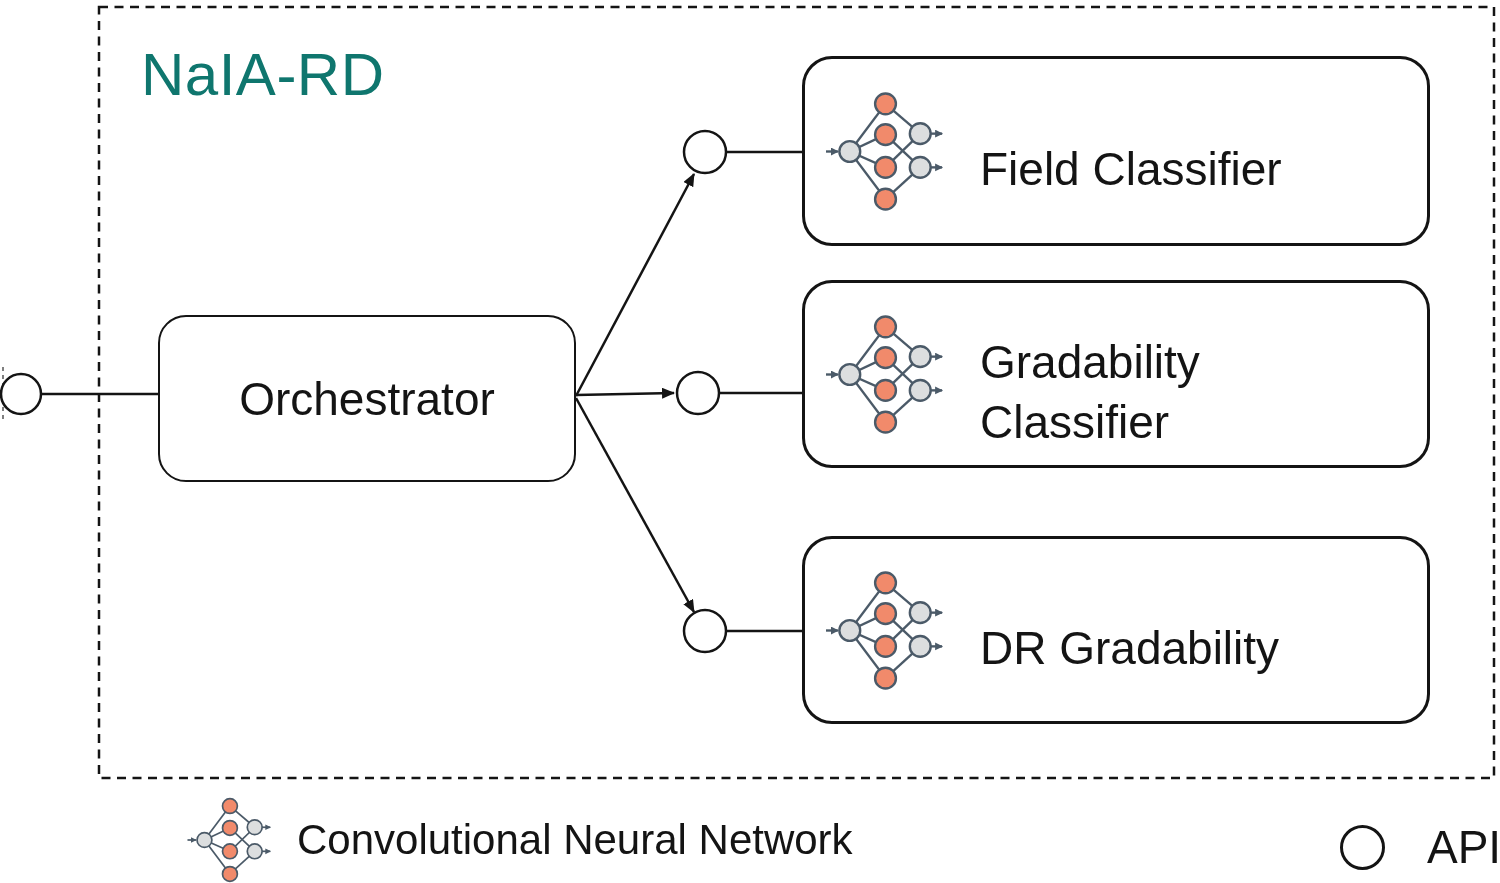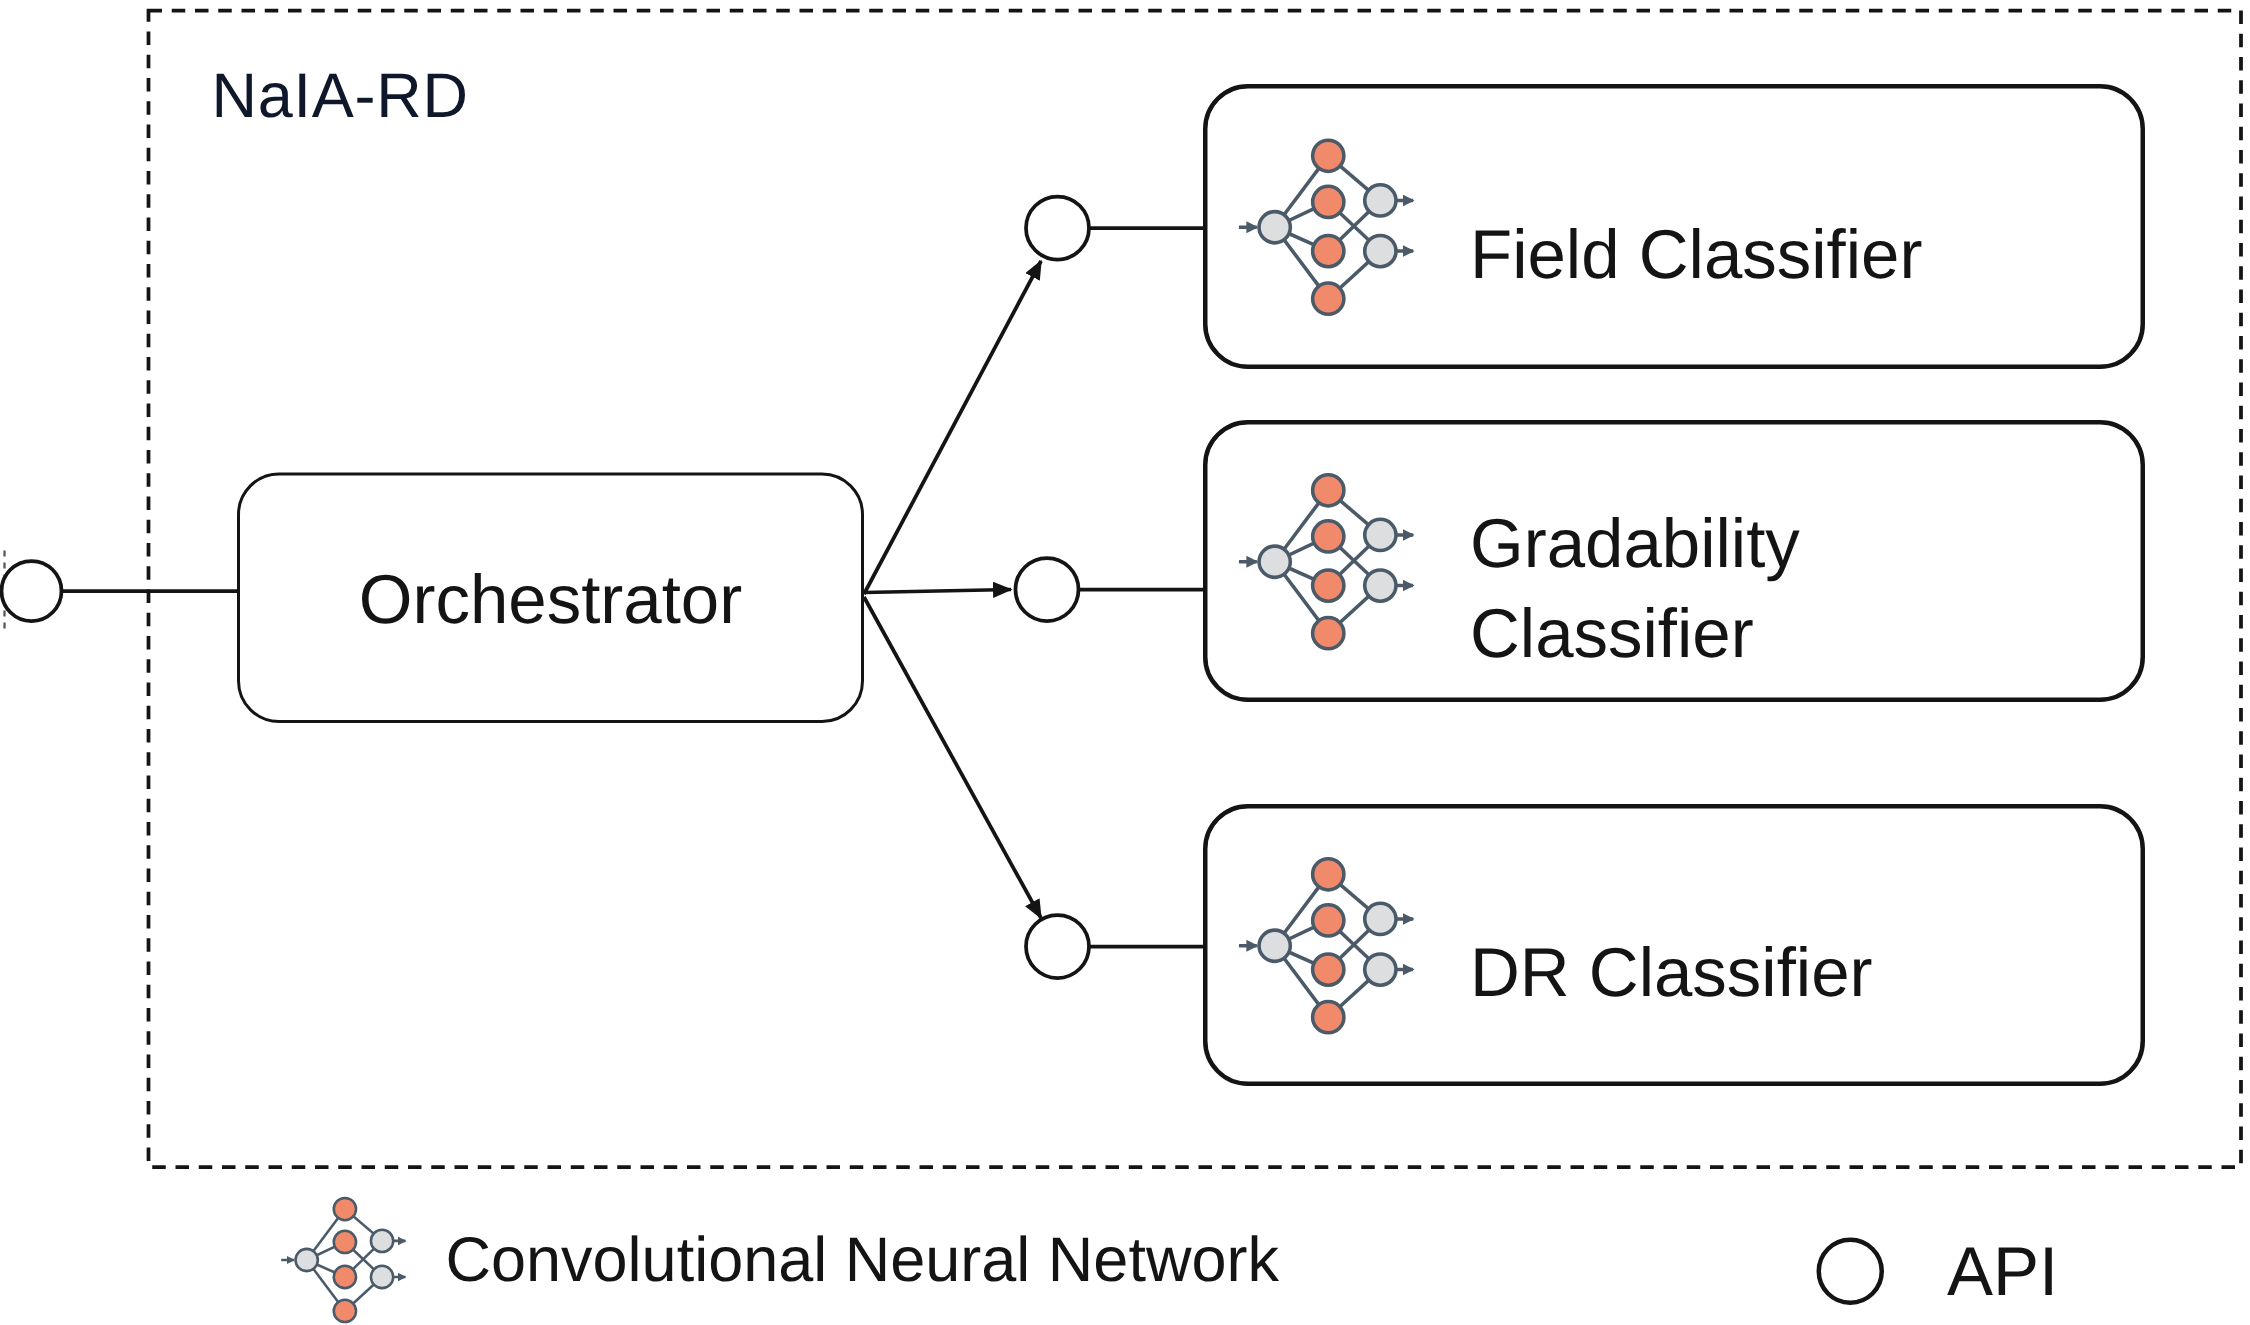--- a/index.html
+++ b/index.html
@@ -27,9 +27,9 @@
     position: absolute;
     left: 141px;
     top: 40px;
-    font-size: 42px;
+    font-size: 60px;
     letter-spacing: 0.5px;
-    color: #0f172a;
+    color: #0f766e;
     white-space: nowrap;
   }
   .node-box {

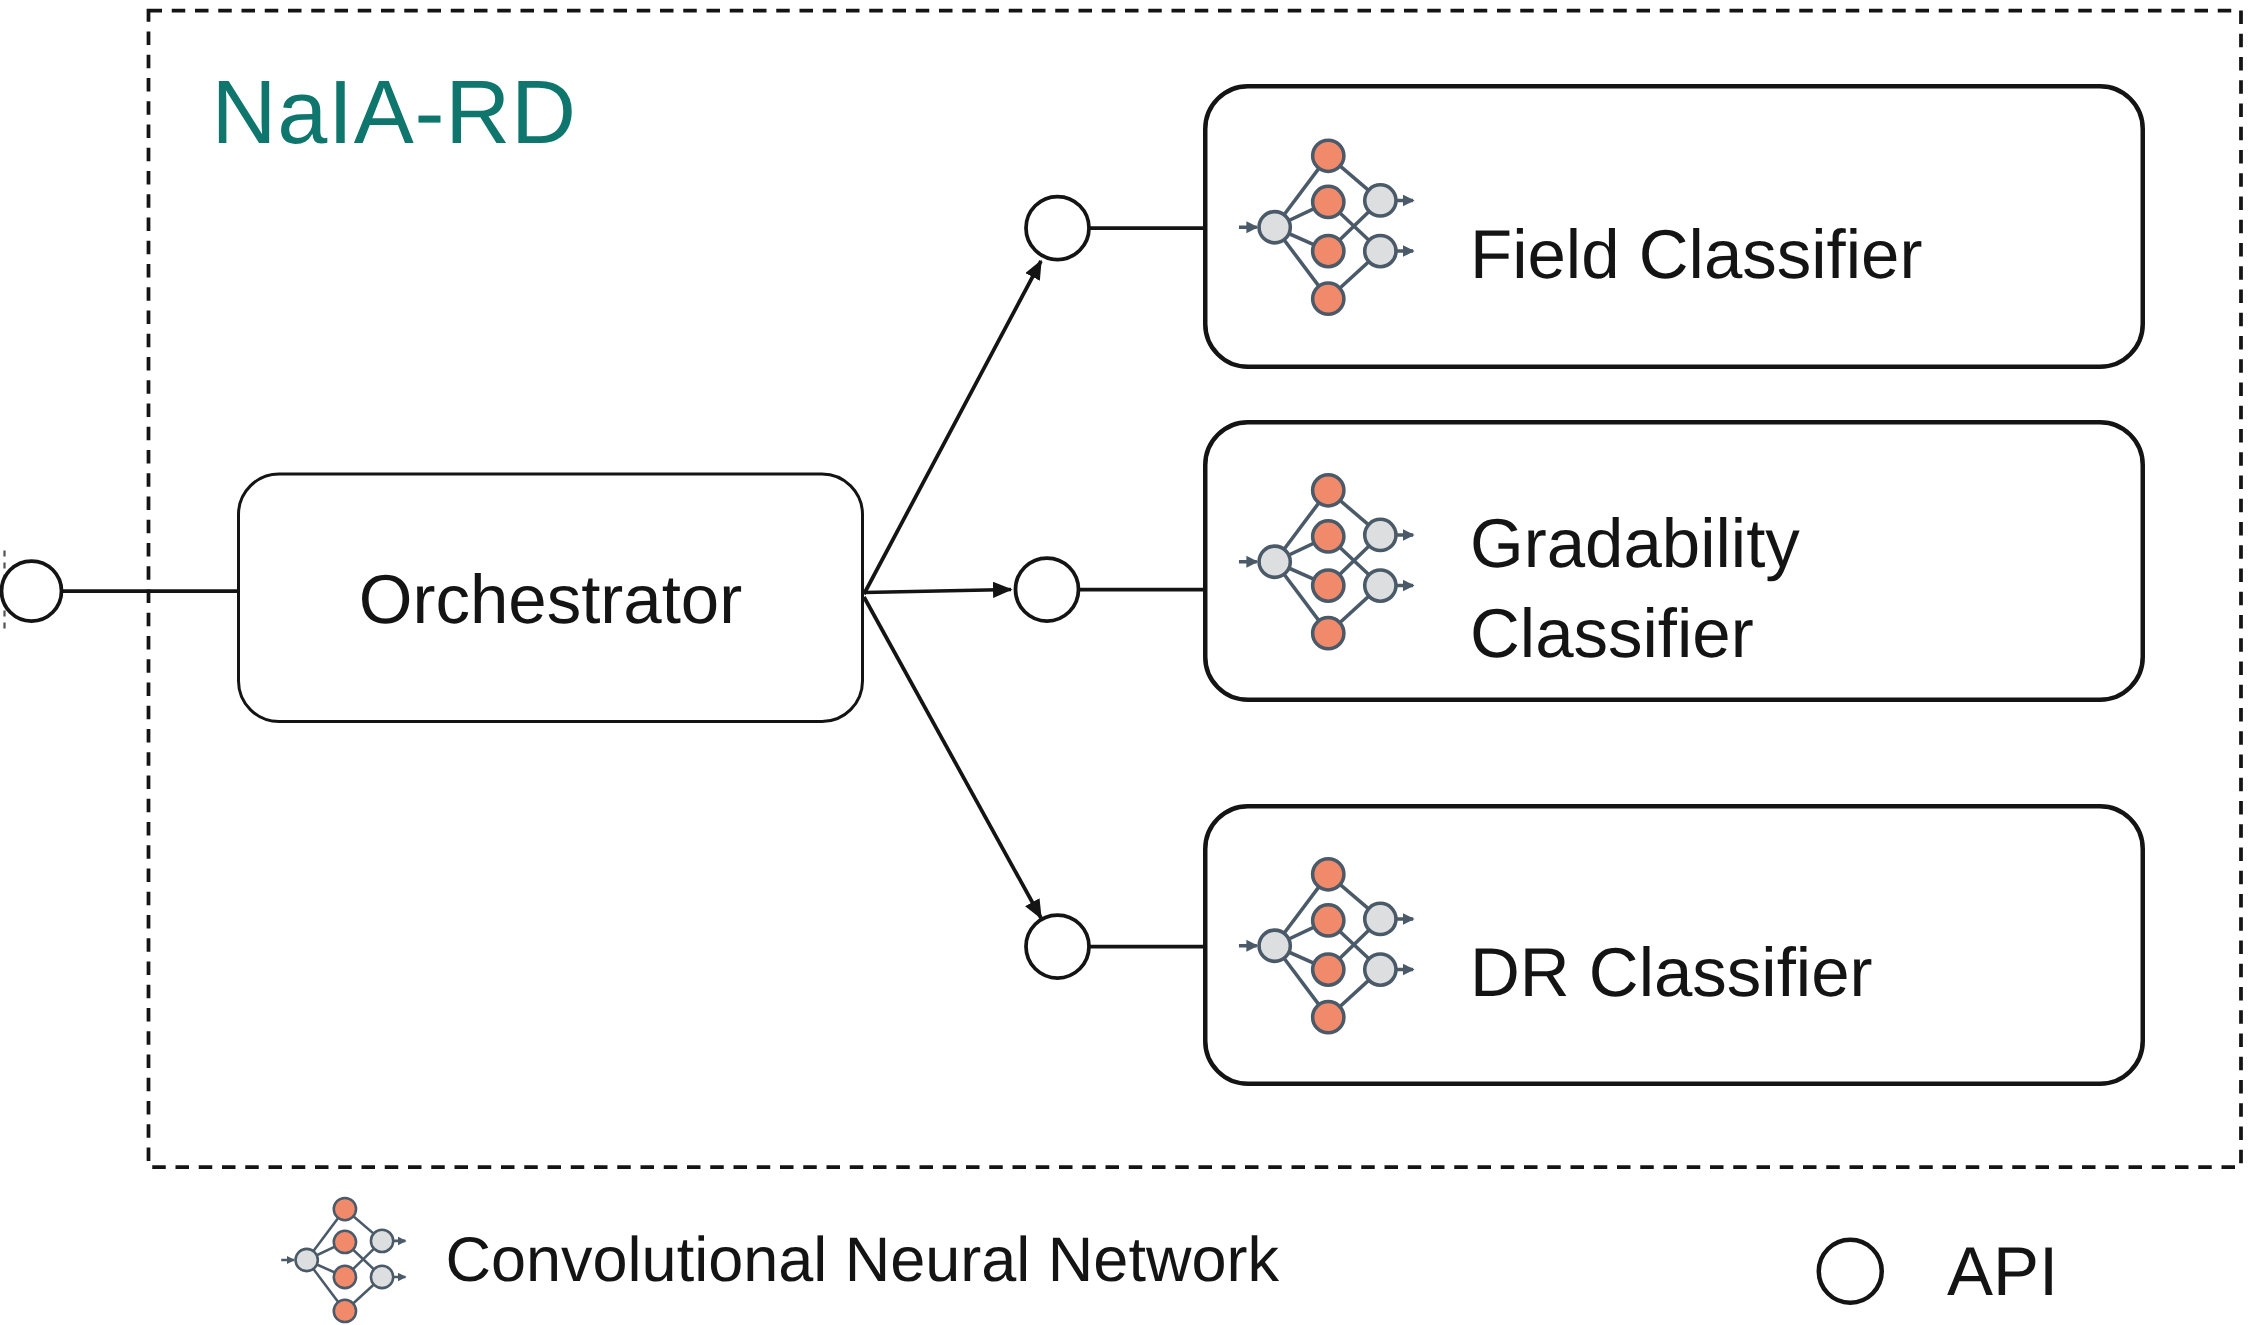--- a/index.html
+++ b/index.html
@@ -186,7 +186,7 @@
     <svg class="cnn-icon" width="134" height="129" viewBox="0 0 135 130">
         <use href="#cnn-glyph"></use>
       </svg>
-    <span class="box-label">DR Classifier</span>
+    <span class="box-label">DR Gradability</span>
   </div>
 
   <div class="legend-item legend-cnn">

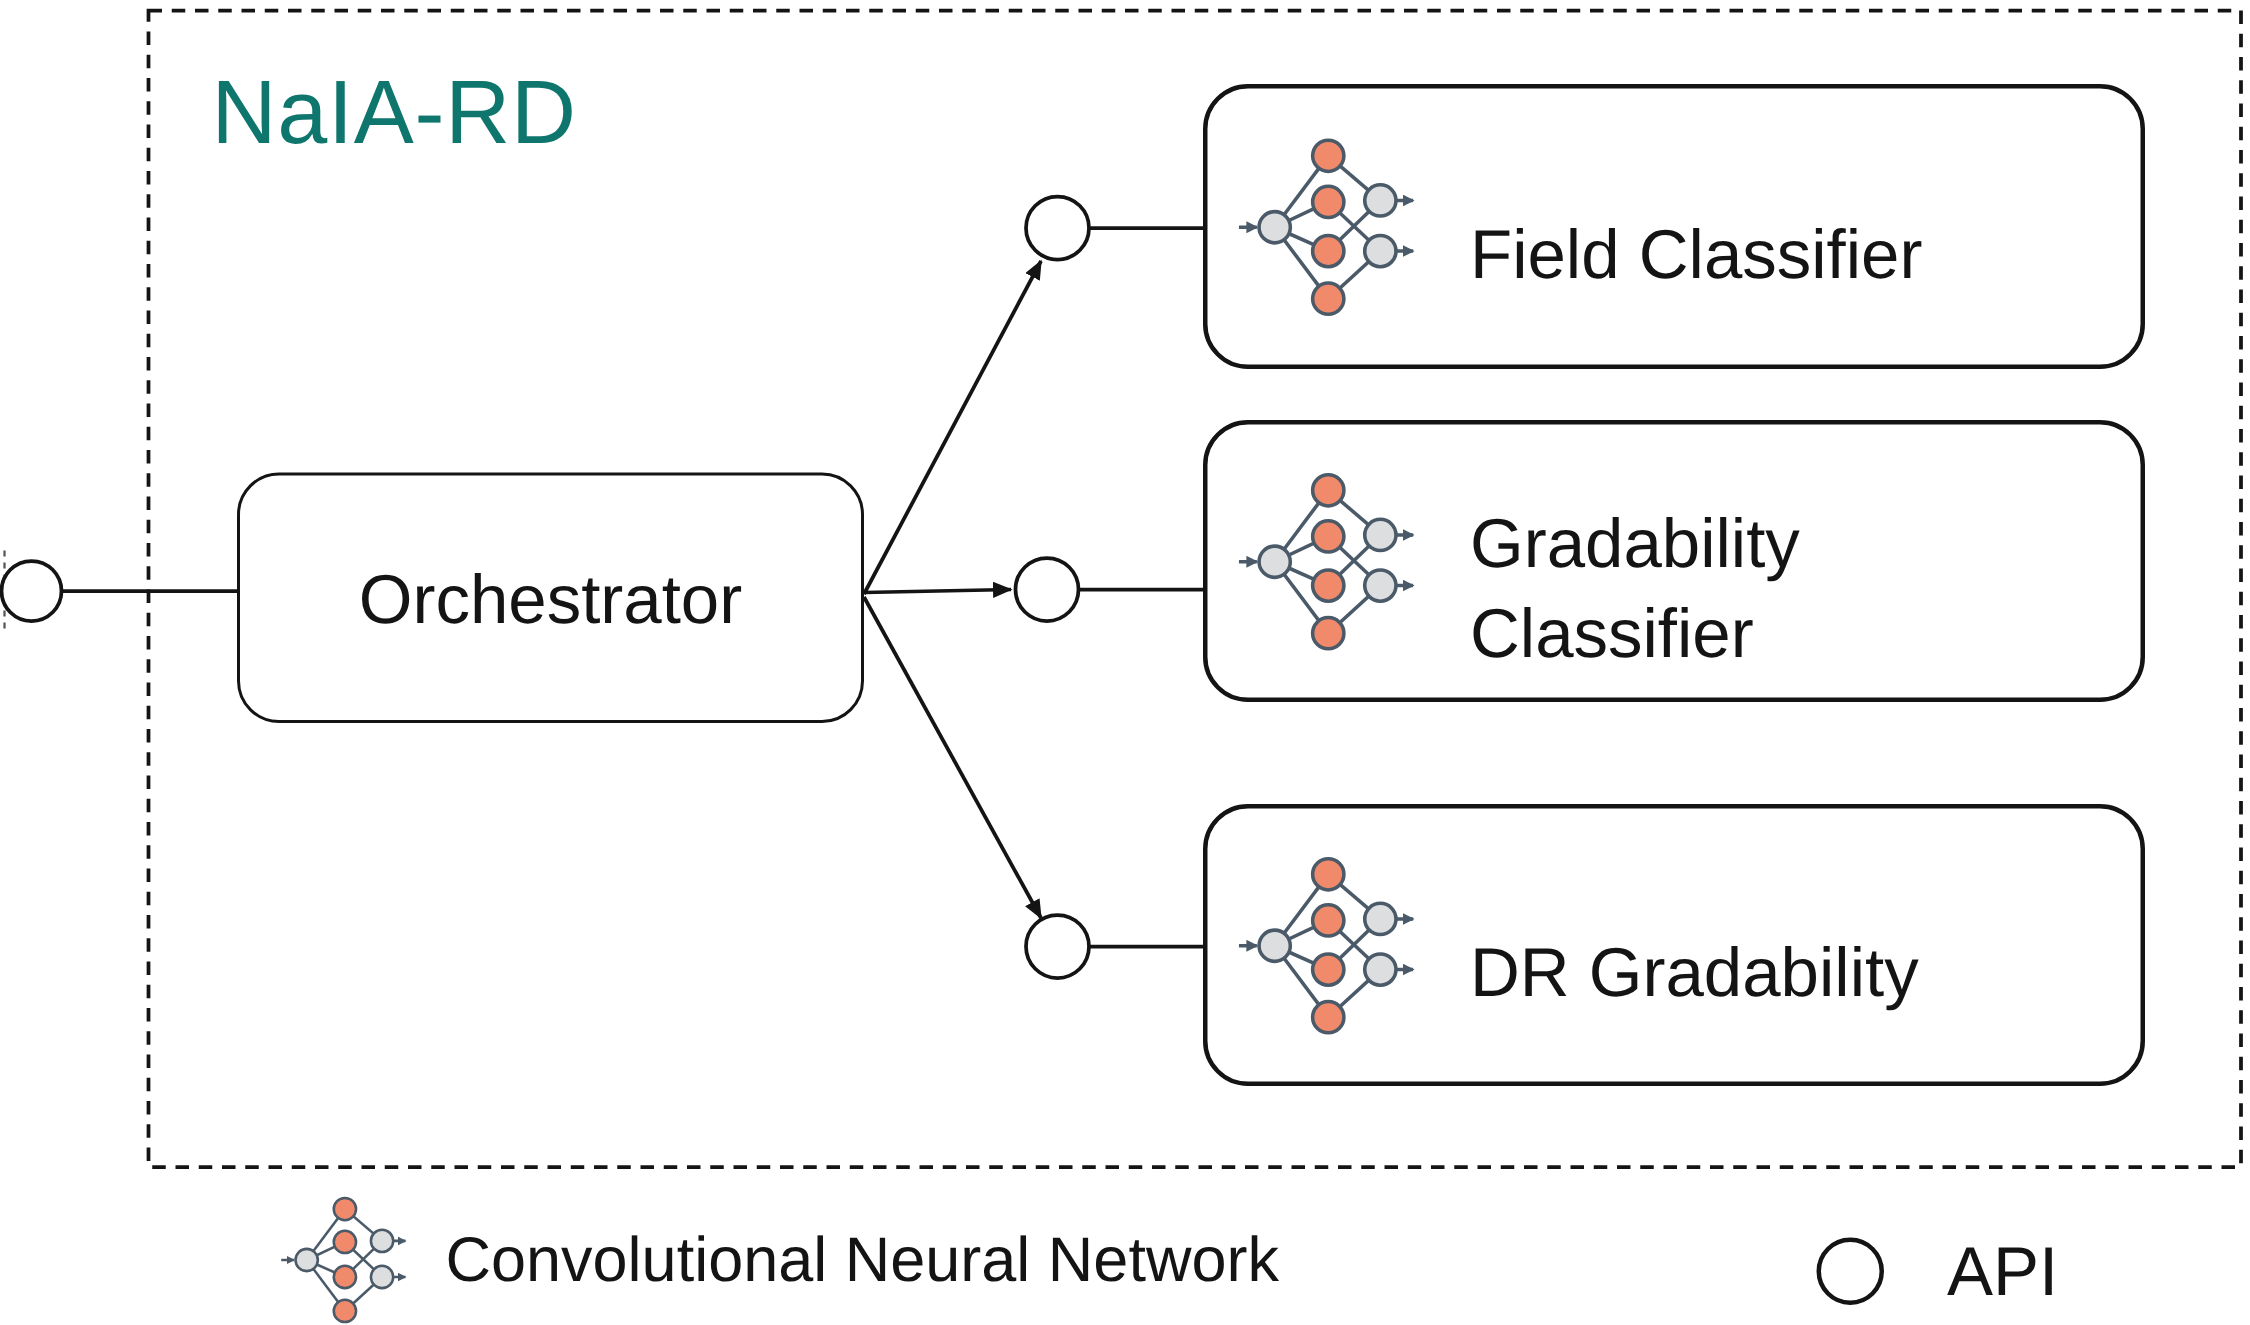--- a/index.html
+++ b/index.html
@@ -82,7 +82,7 @@
     font-size: 42px;
     white-space: nowrap;
   }
-  .legend-api { left: 1211px; top: 820px; }
+  .legend-api { left: 1340px; top: 820px; }
   .api-legend-circle {
     width: 45px;
     height: 45px;

